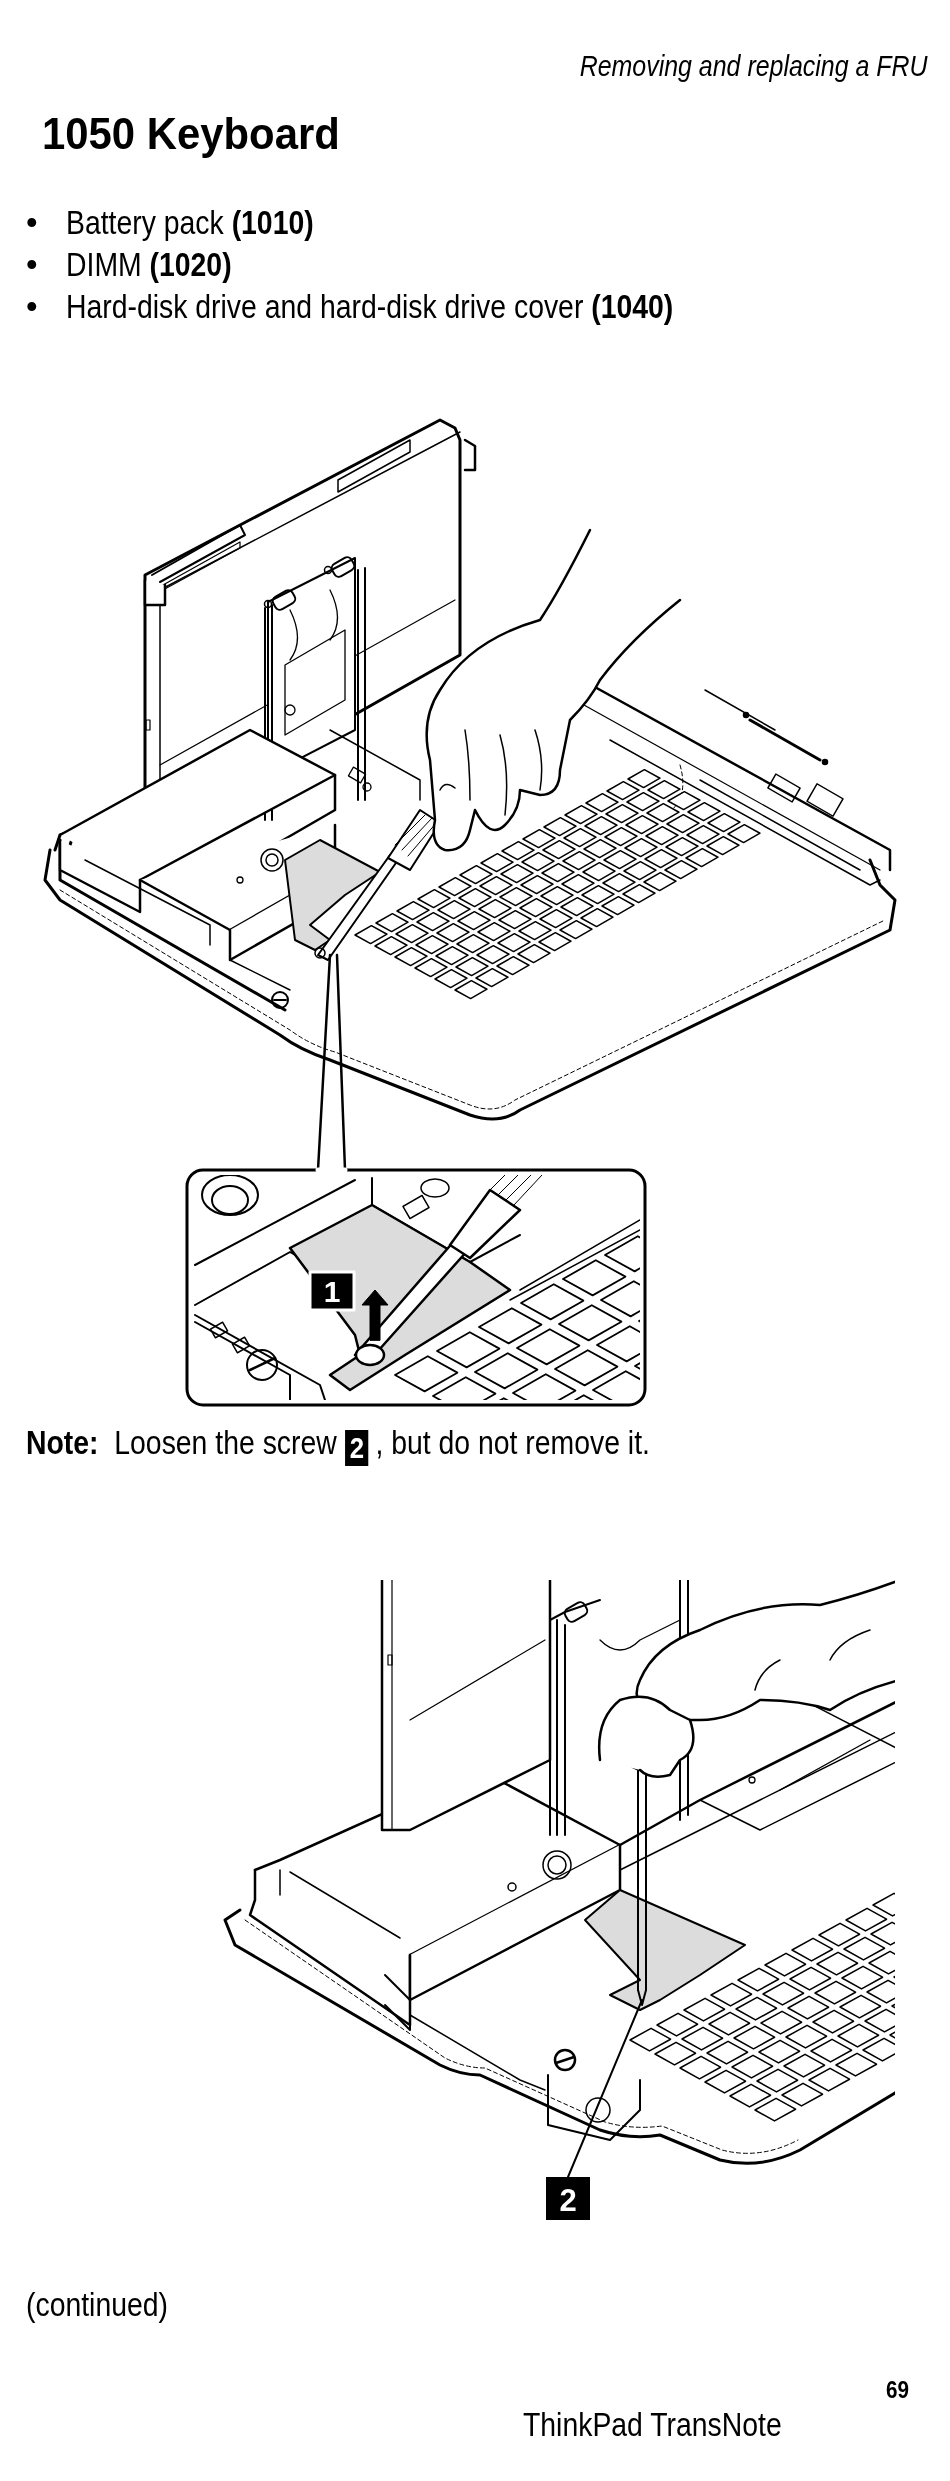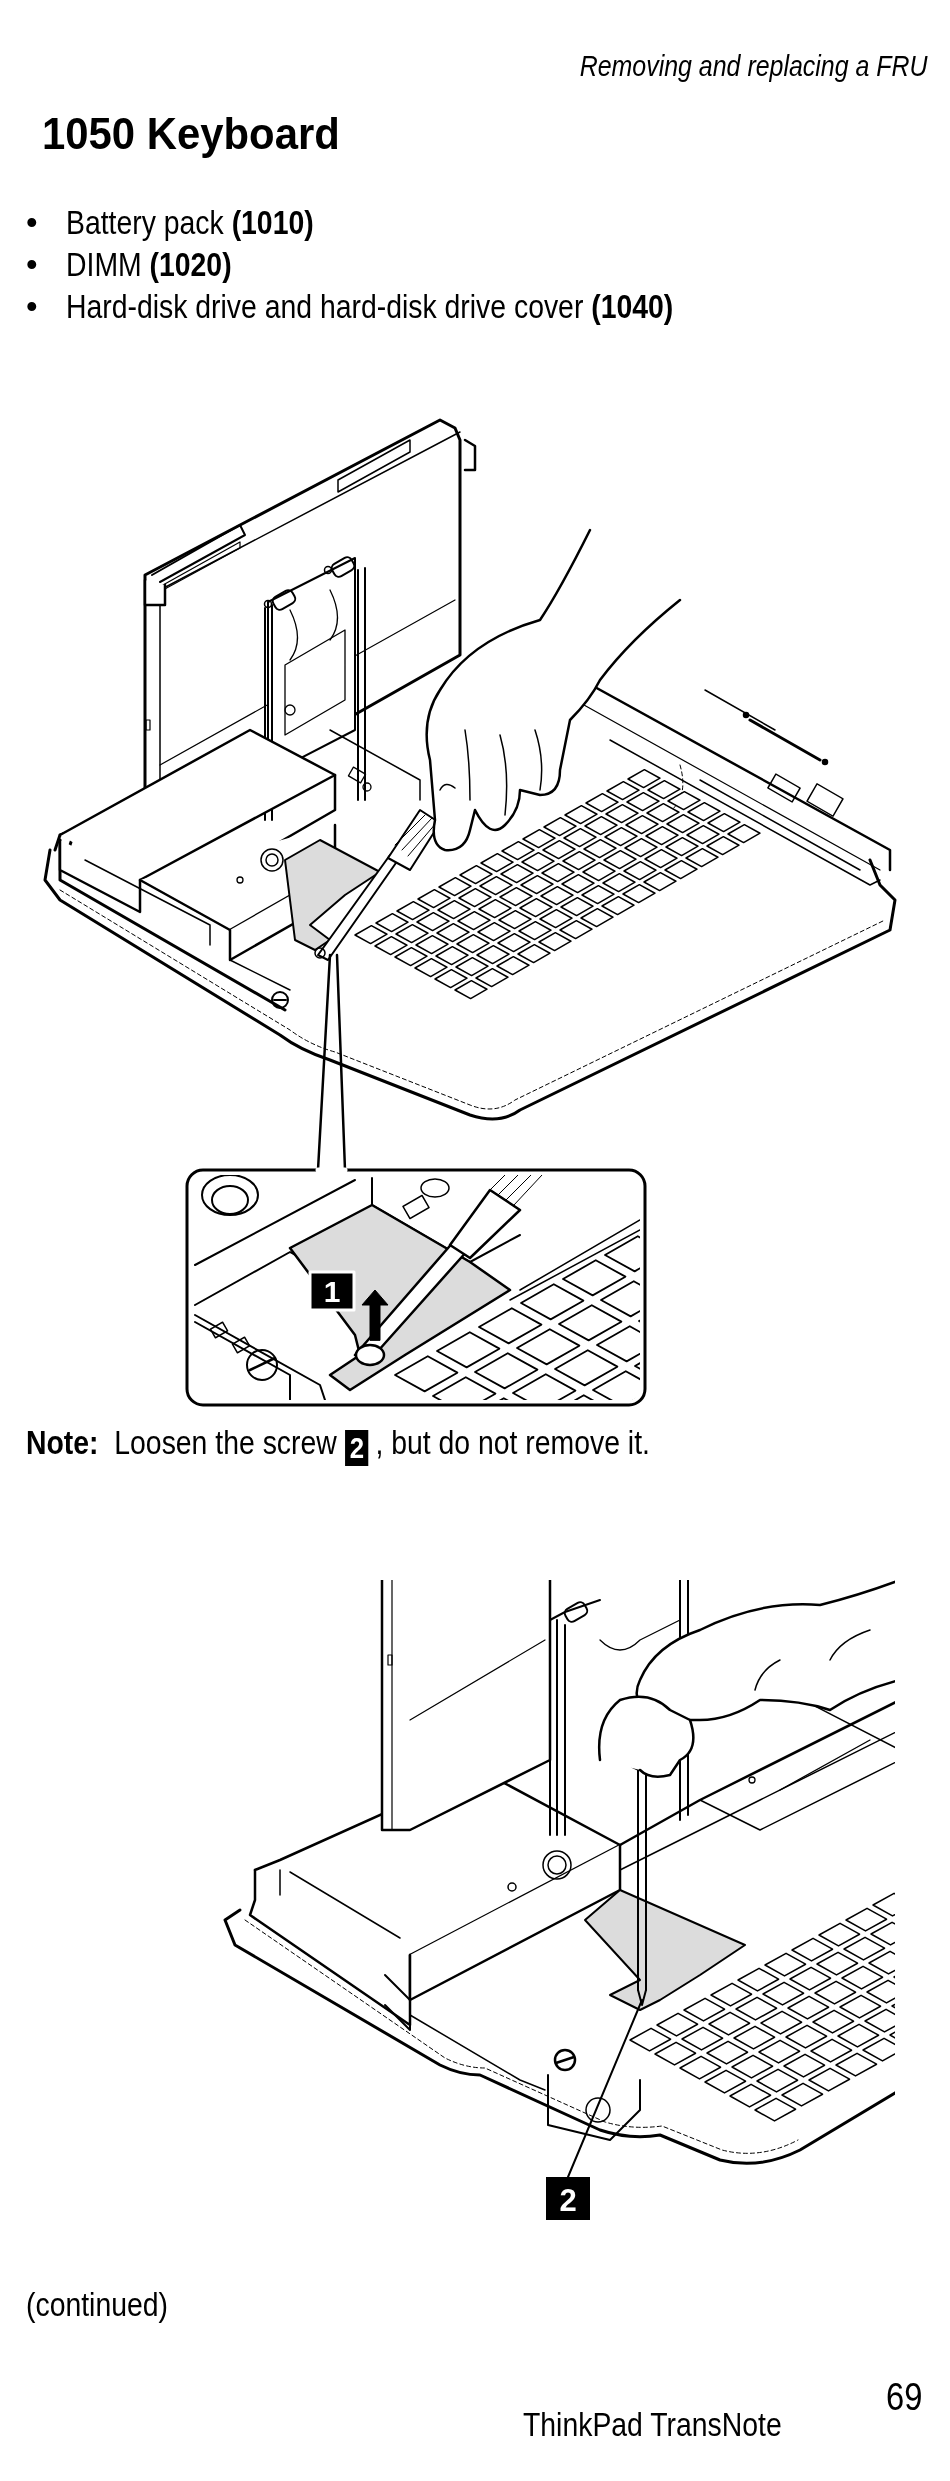--- a/index.html
+++ b/index.html
@@ -22,7 +22,7 @@
   #note .callout { width: 27px; height: 36px; line-height: 36px; font-size: 30px; vertical-align: -4px; margin: 0 8px 0 10px; }
   #continued { left: 26px; top: 2258px; font-size: 33px; margin-top: 28px; }
   #footer-title { left: 523px; top: 2378px; font-size: 33px; margin-top: 28px; }
-  #footer-page { left: 886px; top: 2376px; font-size: 38px; font-weight: normal; }
+  #footer-page { left: 886px; top: 2376px; font-size: 24px; font-weight: bold; }
   svg text { font-family: "Liberation Sans", sans-serif; font-weight: bold; }
 </style>
 </head>

